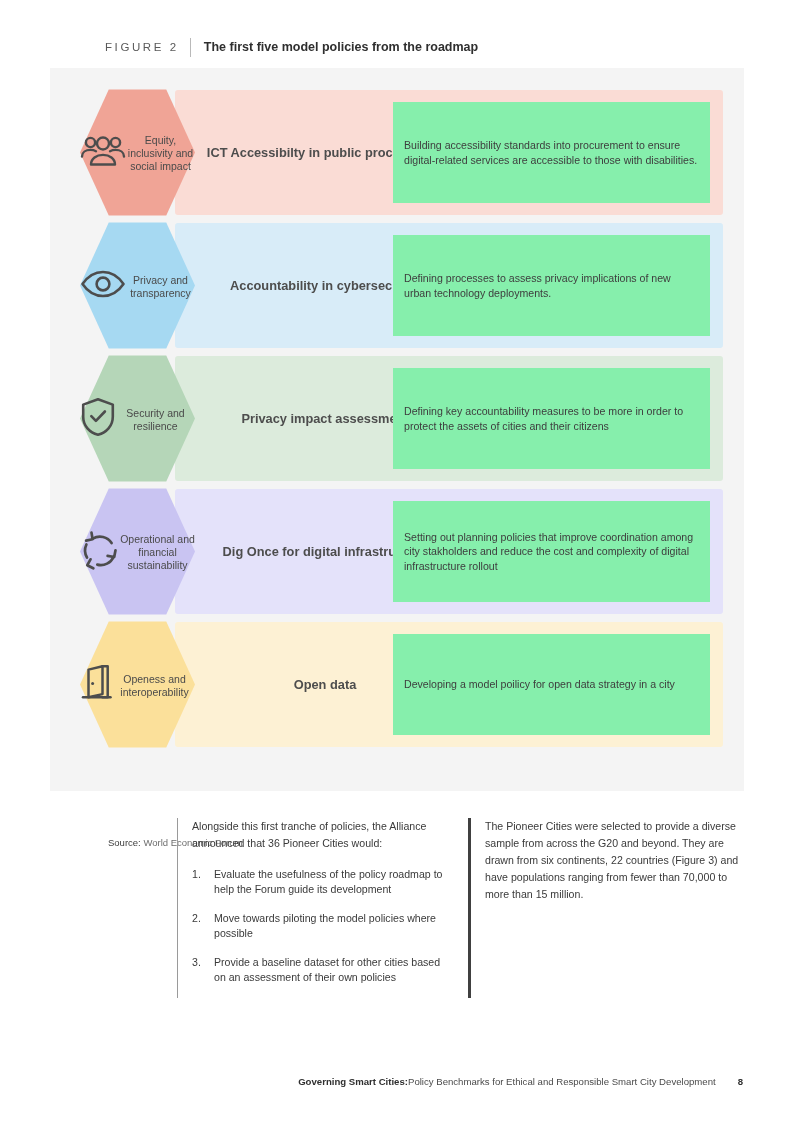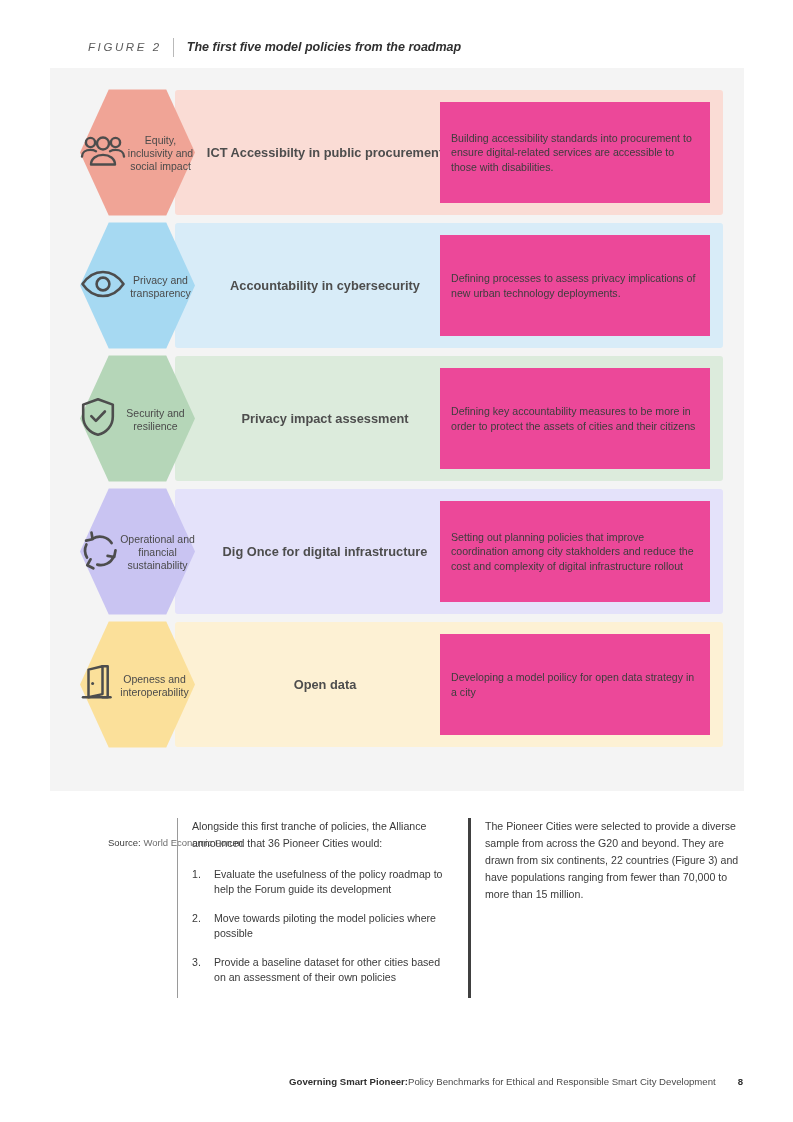--- a/index.html
+++ b/index.html
@@ -13,8 +13,8 @@
 
   
   .fig-caption {
-    position: absolute; left: 88px; top: 37px;
-    display: flex; align-items: center; height: 20px; font-style: italic;
+    position: absolute; left: 105px; top: 37px;
+    display: flex; align-items: center; height: 20px;
   }
   .fig-label {
     font-size: 11.5px; letter-spacing: 2.6px; color: #5a5a5a;

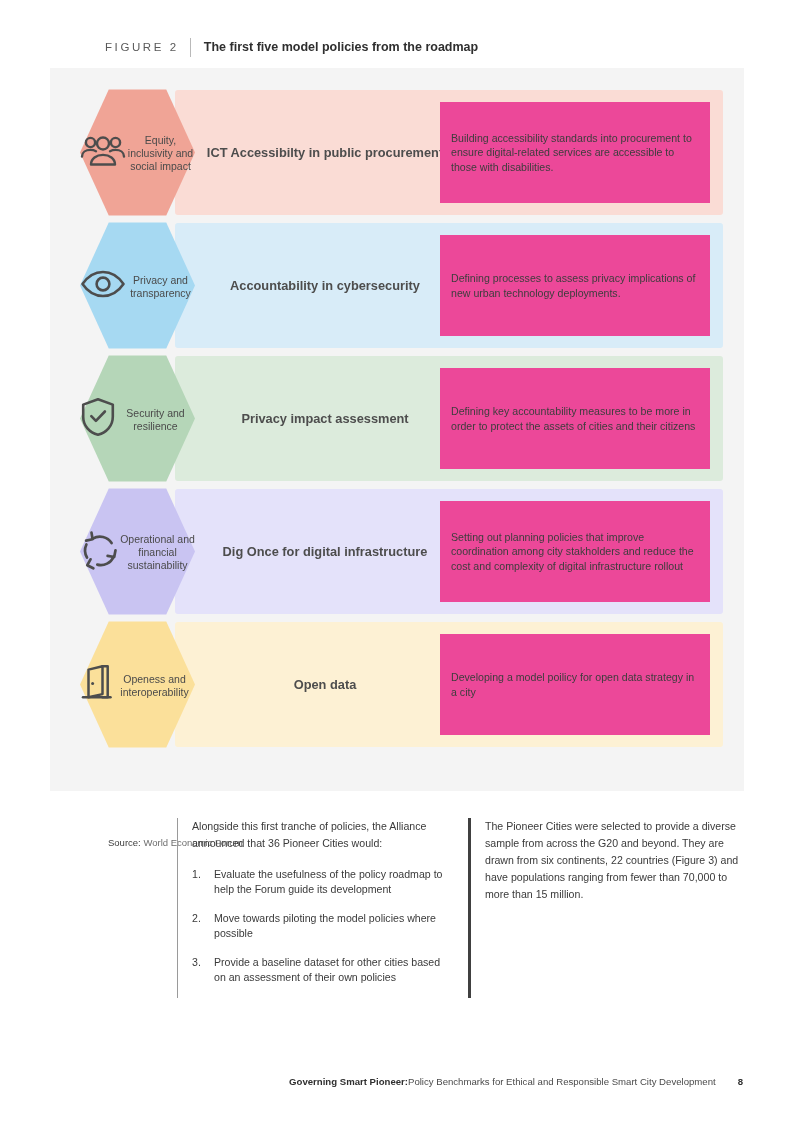--- a/index.html
+++ b/index.html
@@ -90,8 +90,8 @@
 
   .desc-card {
     position: absolute; right: 13px; top: 12px;
-    width: 270px; height: 101px;
-    background: #ec4899;
+    width: 317px; height: 101px;
+    background: #86efac;
     display: flex; align-items: center;
     padding: 0 11px;
     z-index: 2;

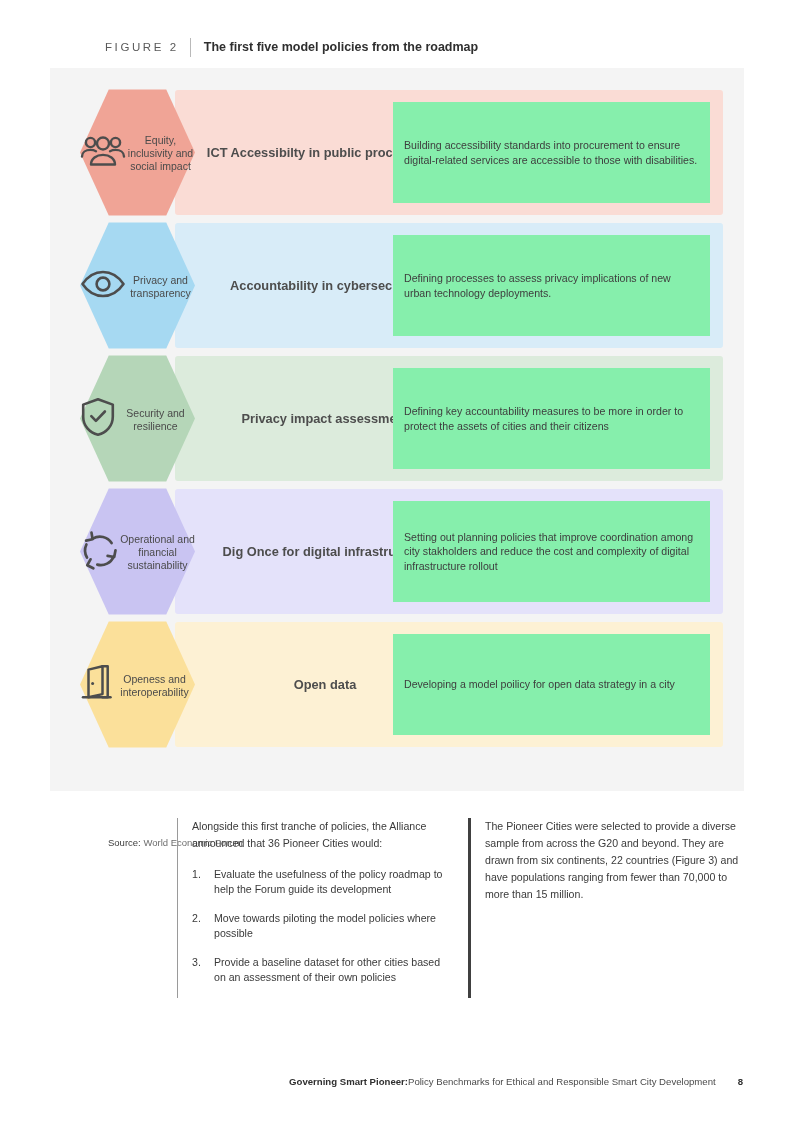--- a/index.html
+++ b/index.html
@@ -295,7 +295,7 @@
   </div>
 
   <div class="footer">
-    <span class="ft-title">Governing Smart Pioneer:</span>
+    <span class="ft-title">Governing Smart Cities:</span>
       <span class="ft-rest"> Policy Benchmarks for Ethical and Responsible Smart City Development</span>
     <span class="ft-page">8</span>
   </div>

